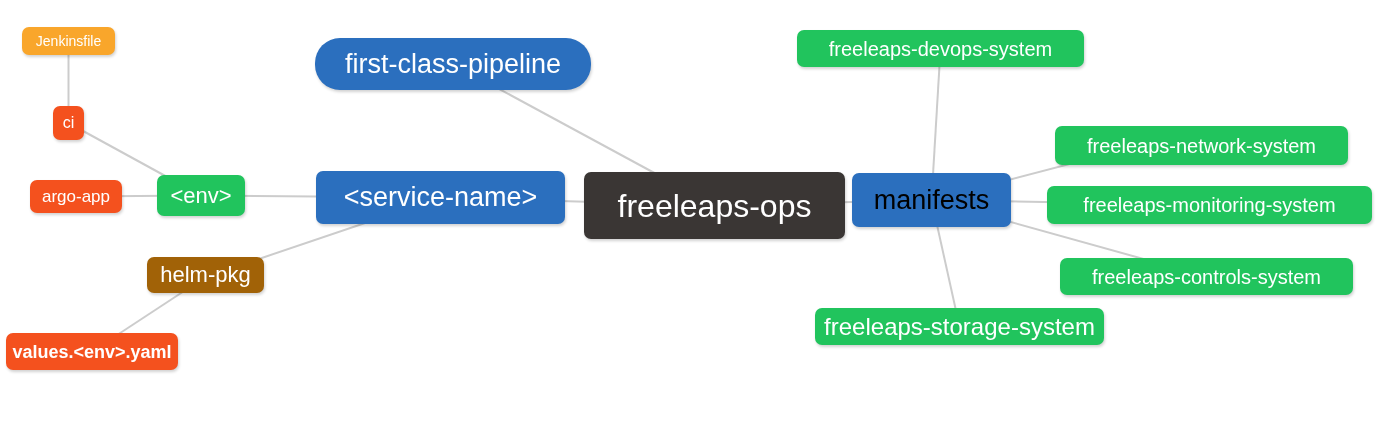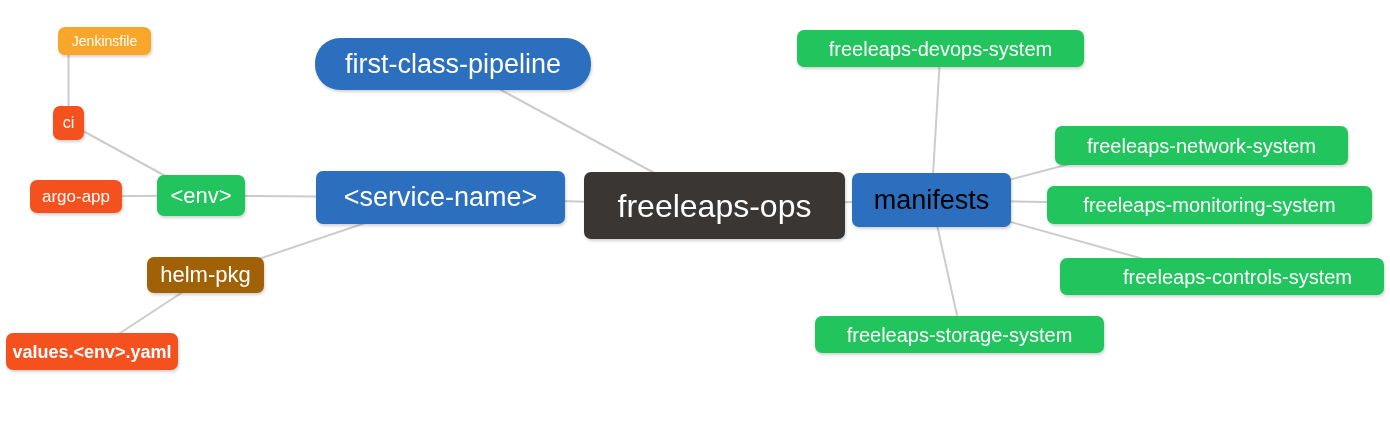--- a/index.html
+++ b/index.html
@@ -55,7 +55,7 @@
       <line x1="931.5" y1="200" x2="959.5" y2="326.5" stroke="#cccccc" stroke-width="2"></line>
     </svg>
 
-<div class="mm-node" style="left: 22px; top: 27px; width: 93px; height: 28px; font-size: 14px; background: rgb(249, 166, 43); color: rgb(255, 255, 255); margin-left: 36px;">Jenkinsfile</div>
+<div class="mm-node" style="left: 22px; top: 27px; width: 93px; height: 28px; font-size: 14px; background: rgb(249, 166, 43); color: rgb(255, 255, 255);">Jenkinsfile</div>
     <div class="mm-node" style="left: 53px; top: 106px; width: 31px; height: 34px; font-size: 16px; background: rgb(244, 81, 30); color: rgb(255, 255, 255);">ci</div>
     <div class="mm-node" style="left: 30px; top: 180px; width: 92px; height: 33px; font-size: 17px; background: rgb(244, 81, 30); color: rgb(255, 255, 255);">argo-app</div>
     <div class="mm-node" style="left: 157px; top: 175px; width: 88px; height: 41px; font-size: 22px; background: rgb(33, 196, 93); color: rgb(255, 255, 255);">&lt;env&gt;</div>

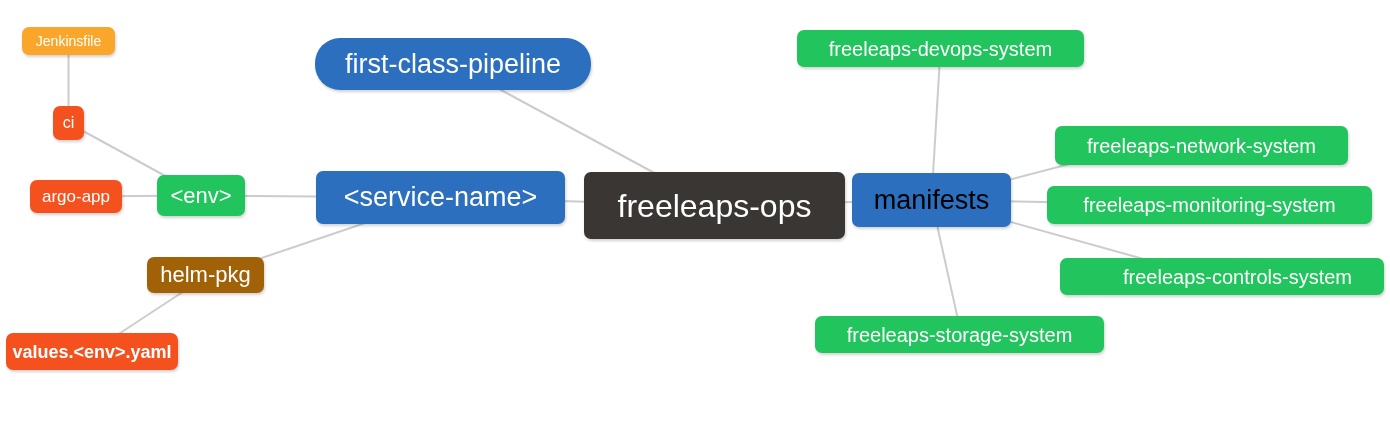--- a/index.html
+++ b/index.html
@@ -68,7 +68,7 @@
     <div class="mm-node" style="left: 797px; top: 30px; width: 287px; height: 37px; font-size: 20px; background: rgb(33, 196, 93); color: rgb(255, 255, 255);">freeleaps-devops-system</div>
     <div class="mm-node" style="left: 1055px; top: 110px; width: 293px; height: 39px; font-size: 20px; background: rgb(33, 196, 93); color: rgb(255, 255, 255); margin-top: 16px;">freeleaps-network-system</div>
     <div class="mm-node" style="left: 1047px; top: 186px; width: 325px; height: 38px; font-size: 20px; background: rgb(33, 196, 93); color: rgb(255, 255, 255);">freeleaps-monitoring-system</div>
-    <div class="mm-node" style="left: 1060px; top: 258px; width: 293px; height: 37px; font-size: 20px; background: rgb(33, 196, 93); color: rgb(255, 255, 255); padding-left: 31px;">freeleaps-controls-system</div>
+    <div class="mm-node" style="left: 1060px; top: 258px; width: 293px; height: 37px; font-size: 20px; background: rgb(33, 196, 93); color: rgb(255, 255, 255);">freeleaps-controls-system</div>
     <div class="mm-node" style="left: 815px; top: 308px; width: 289px; height: 37px; font-size: 20px; background: rgb(33, 196, 93); color: rgb(255, 255, 255); margin-top: 8px;">freeleaps-storage-system</div>
   </div>
 

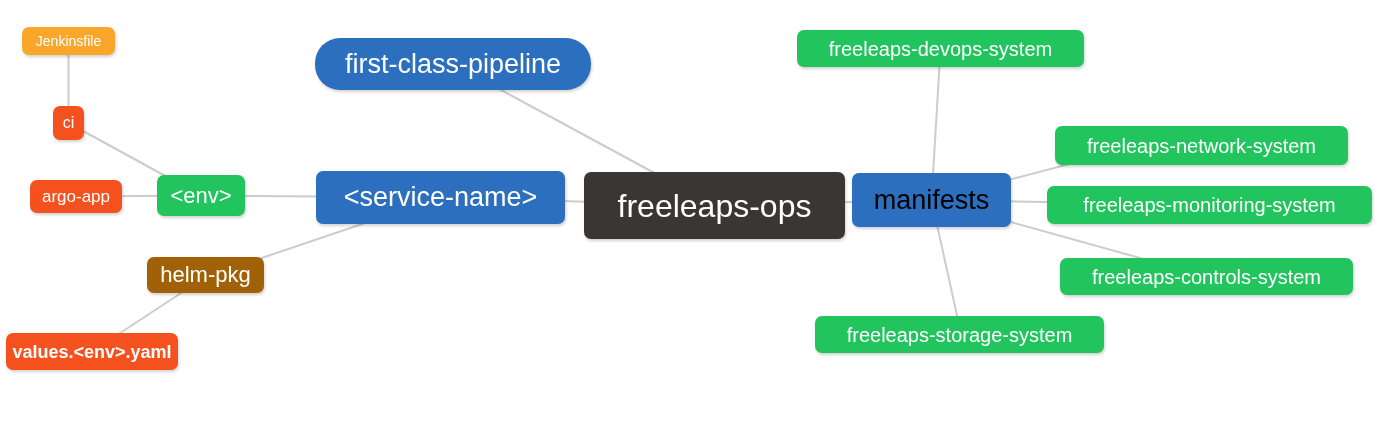--- a/index.html
+++ b/index.html
@@ -69,7 +69,7 @@
     <div class="mm-node" style="left: 1055px; top: 110px; width: 293px; height: 39px; font-size: 20px; background: rgb(33, 196, 93); color: rgb(255, 255, 255); margin-top: 16px;">freeleaps-network-system</div>
     <div class="mm-node" style="left: 1047px; top: 186px; width: 325px; height: 38px; font-size: 20px; background: rgb(33, 196, 93); color: rgb(255, 255, 255);">freeleaps-monitoring-system</div>
     <div class="mm-node" style="left: 1060px; top: 258px; width: 293px; height: 37px; font-size: 20px; background: rgb(33, 196, 93); color: rgb(255, 255, 255);">freeleaps-controls-system</div>
-    <div class="mm-node" style="left: 815px; top: 308px; width: 289px; height: 37px; font-size: 20px; background: rgb(33, 196, 93); color: rgb(255, 255, 255); margin-top: 8px;">freeleaps-storage-system</div>
+    <div class="mm-node" style="left: 815px; top: 308px; width: 289px; height: 37px; font-size: 24px; background: rgb(33, 196, 93); color: rgb(255, 255, 255);">freeleaps-storage-system</div>
   </div>
 
 </body></html>

